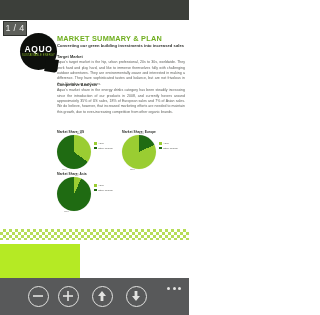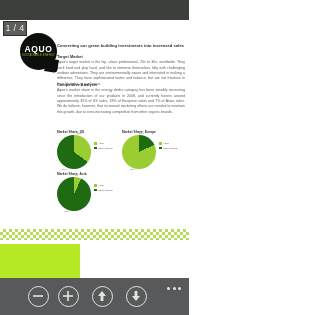--- a/index.html
+++ b/index.html
@@ -158,6 +158,7 @@
       </div>
     </div>
 
+    <div id="doc-title">MARKET SUMMARY &amp; PLAN</div>
     <div id="doc-subtitle">Converting our green building investments into increased sales</div>
 
     <div class="body-col" style="top:34px;">

